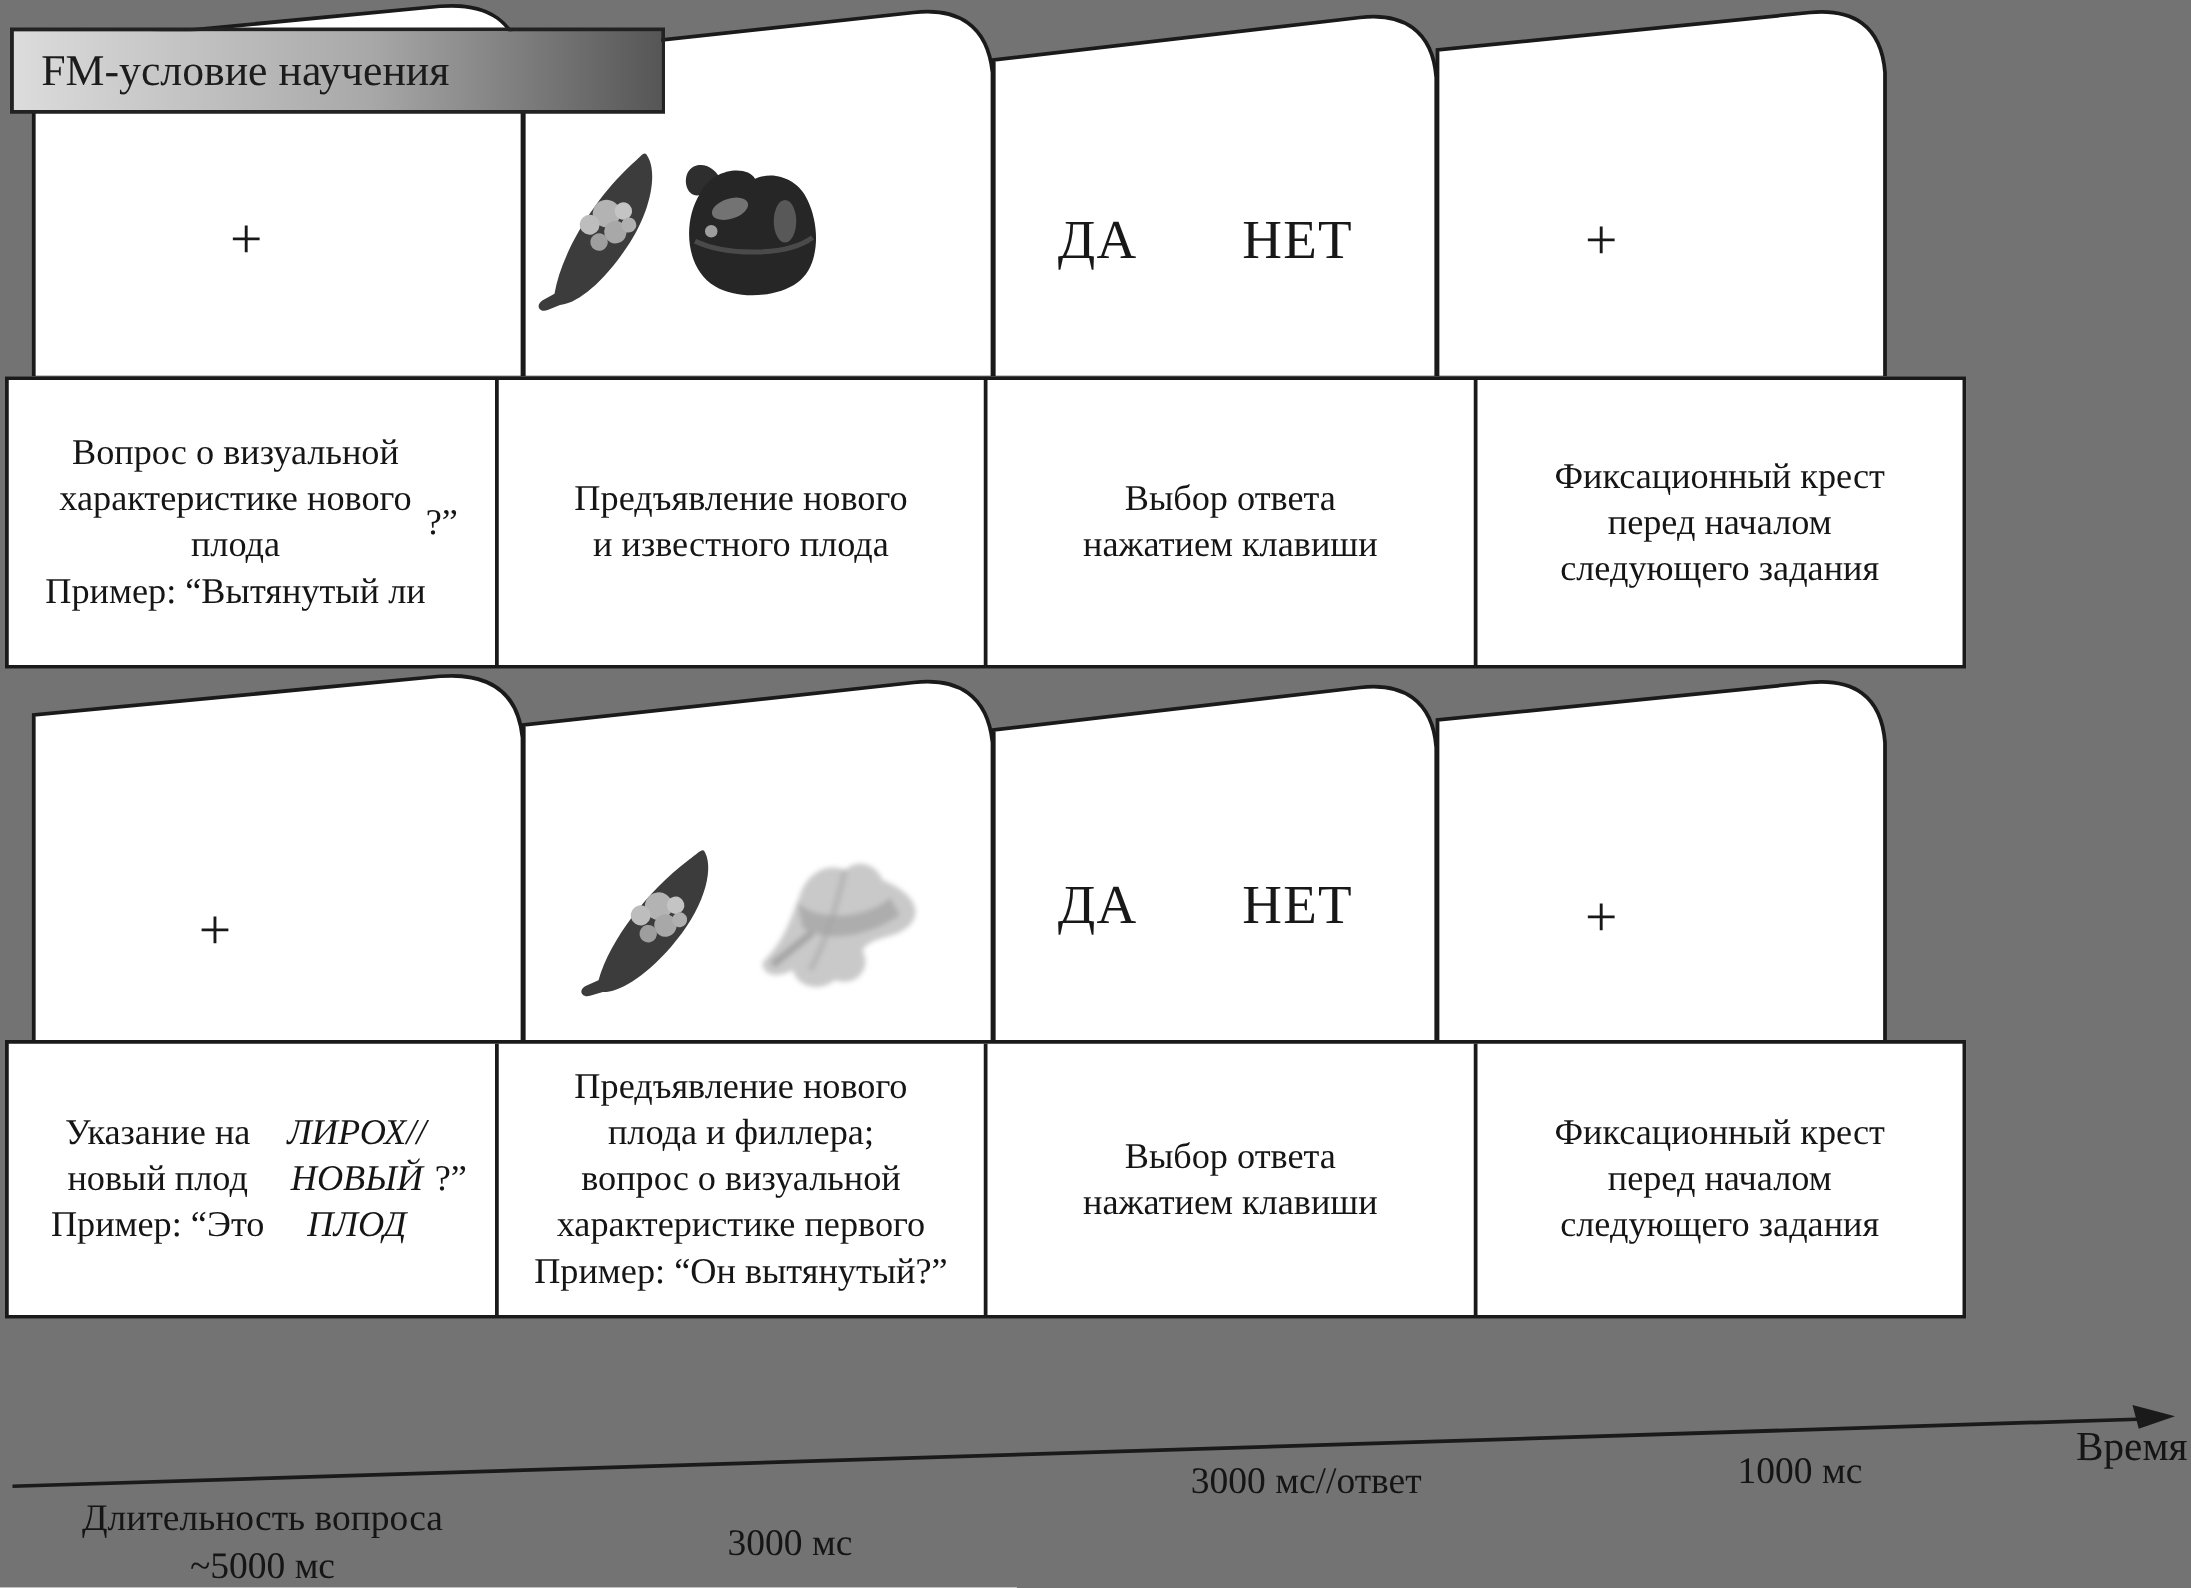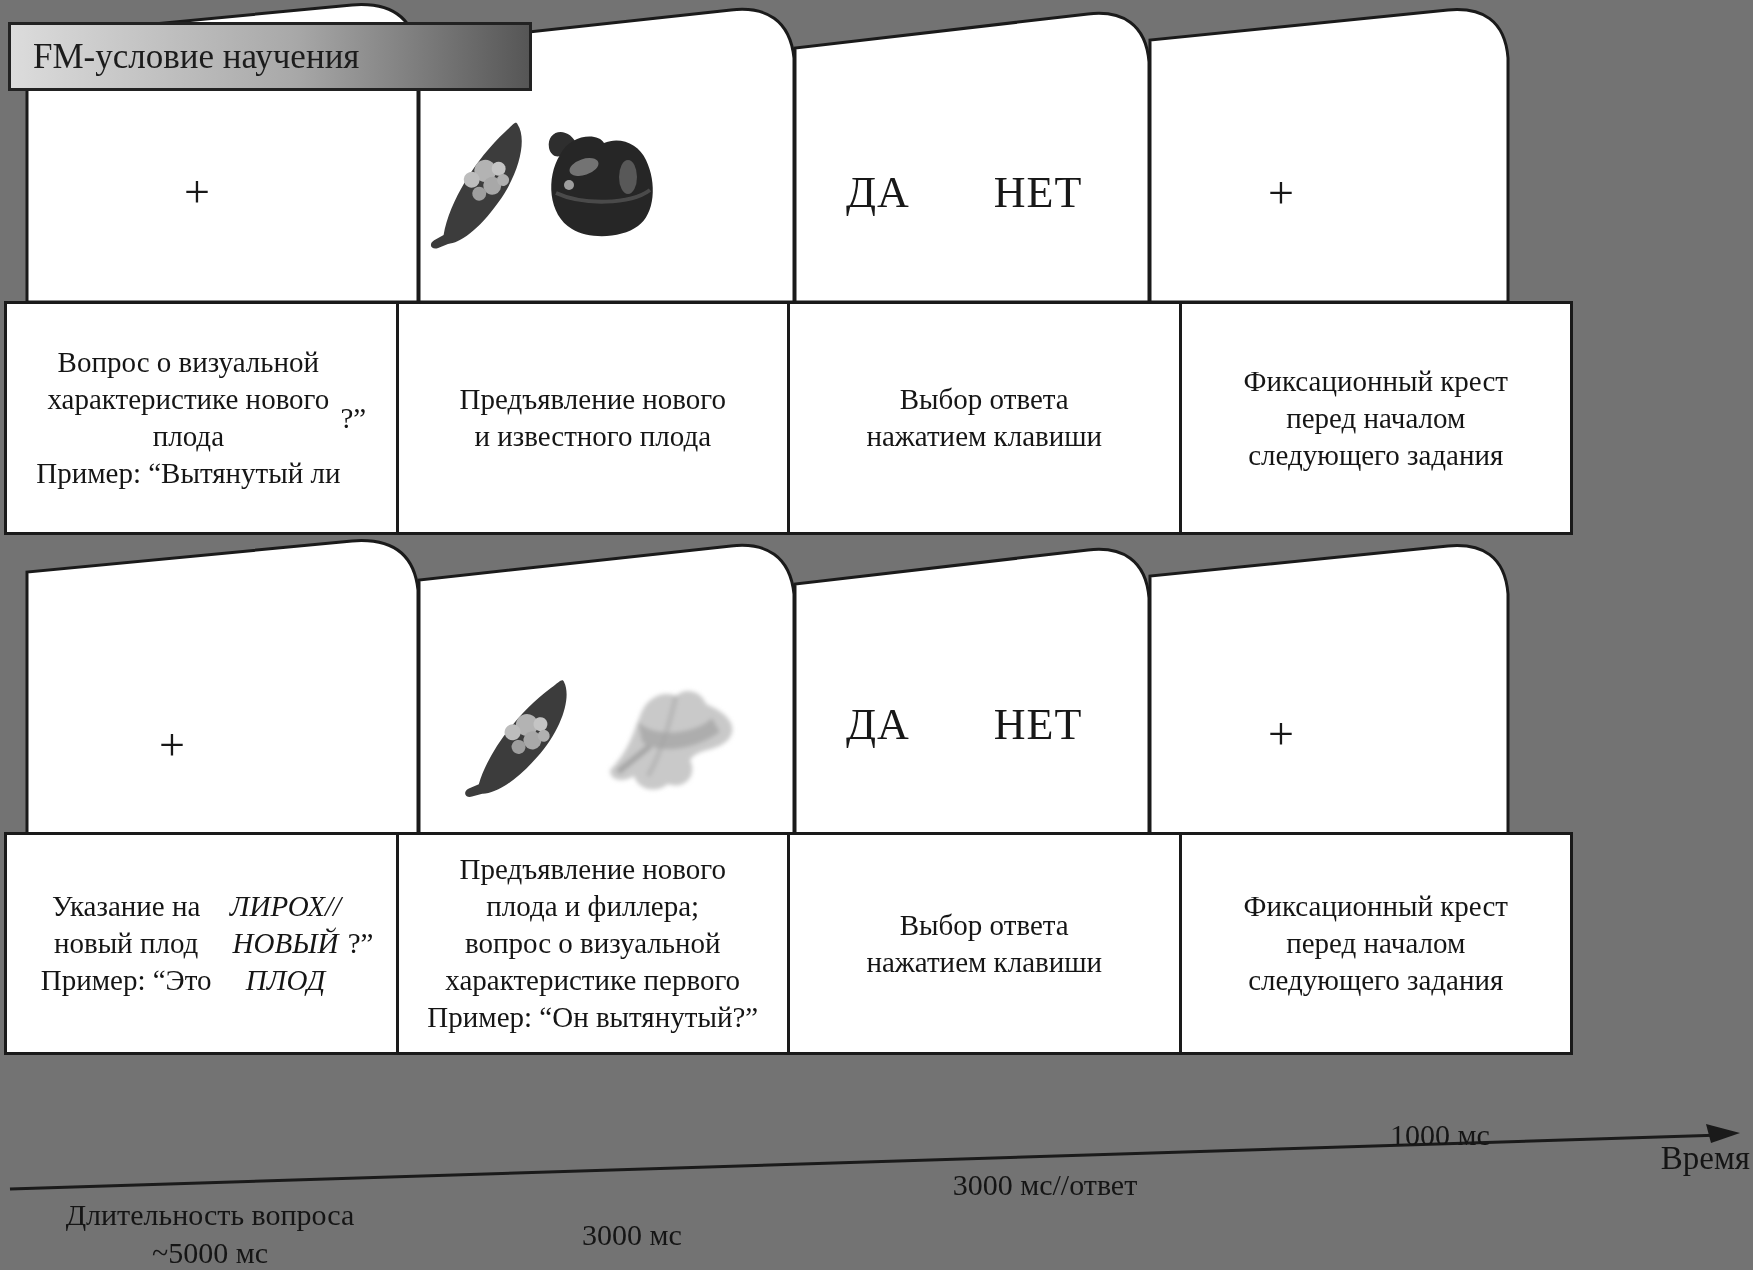--- a/index.html
+++ b/index.html
@@ -137,7 +137,7 @@
 ~5000 мс</div>
   <div class="tlabel" style="left:632px;top:1183px;margin-top:33px;">3000 мс</div>
   <div class="tlabel" style="left:1045px;top:1166px;">3000 мс//ответ</div>
-  <div class="tlabel" style="left:1440px;top:1116px;">1000 мс</div>
+  <div class="tlabel" style="left:1440px;top:1158px;">1000 мс</div>
 
 </div>
 

